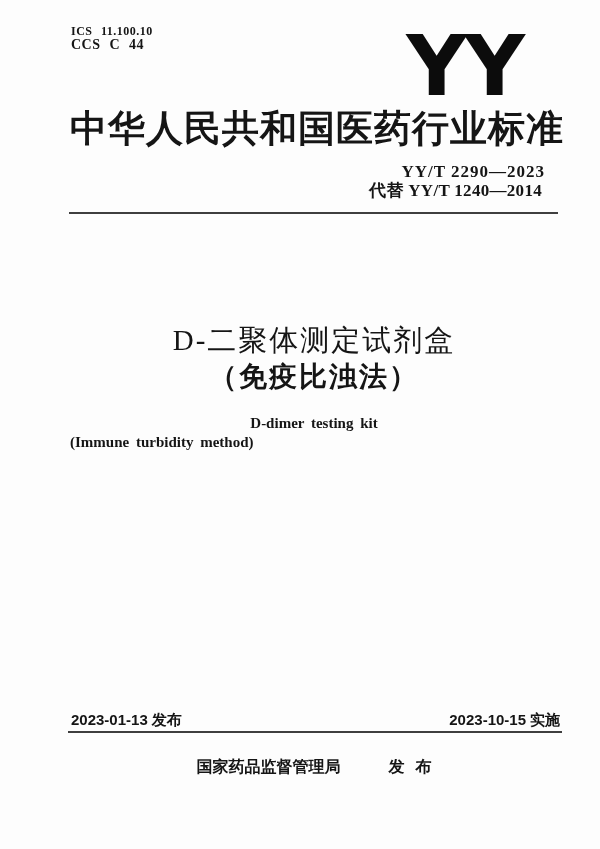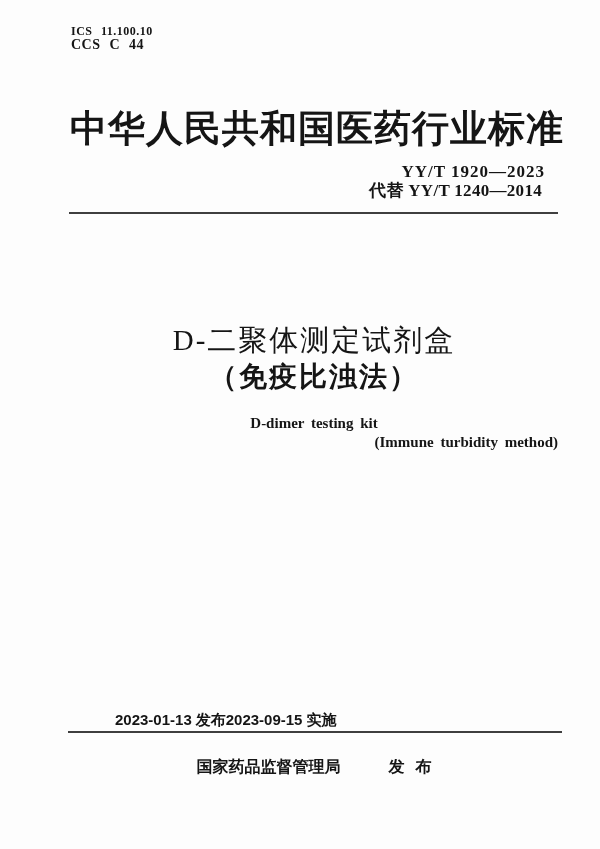--- a/index.html
+++ b/index.html
@@ -157,6 +157,7 @@
   <div class="abs ics">ICS 11.100.10</div>
   <div class="abs ccs">CCS C 44</div>
 
+  <div class="abs logo">YY</div>
 
   <div class="abs std-title">中华人民共和国医药行业标准</div>
 

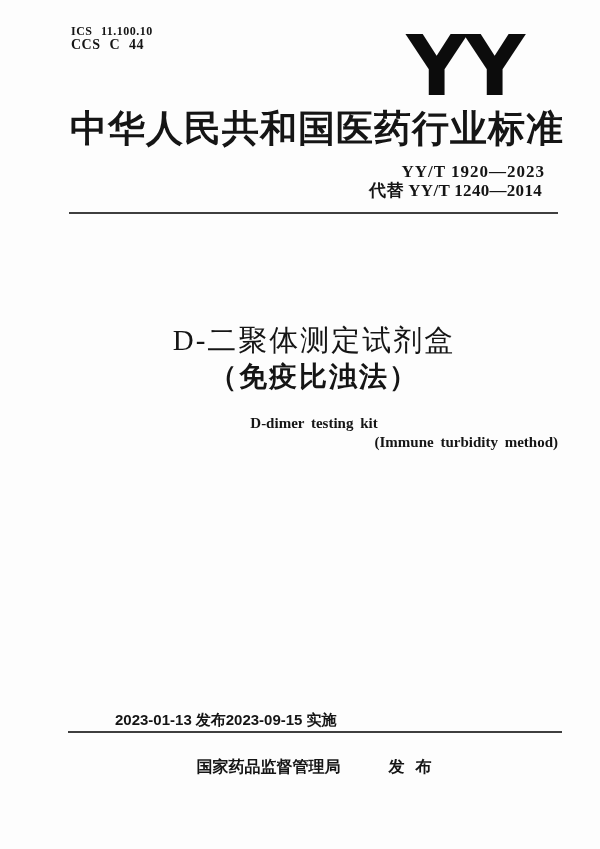--- a/index.html
+++ b/index.html
@@ -161,7 +161,7 @@
 
   <div class="abs std-title">中华人民共和国医药行业标准</div>
 
-  <div class="abs std-num">YY/T 1920—2023</div>
+  <div class="abs std-num">YY/T 2290—2023</div>
   <div class="abs replaces">代替 YY/T 1240—2014</div>
 
   <div class="abs rule rule-top"></div>

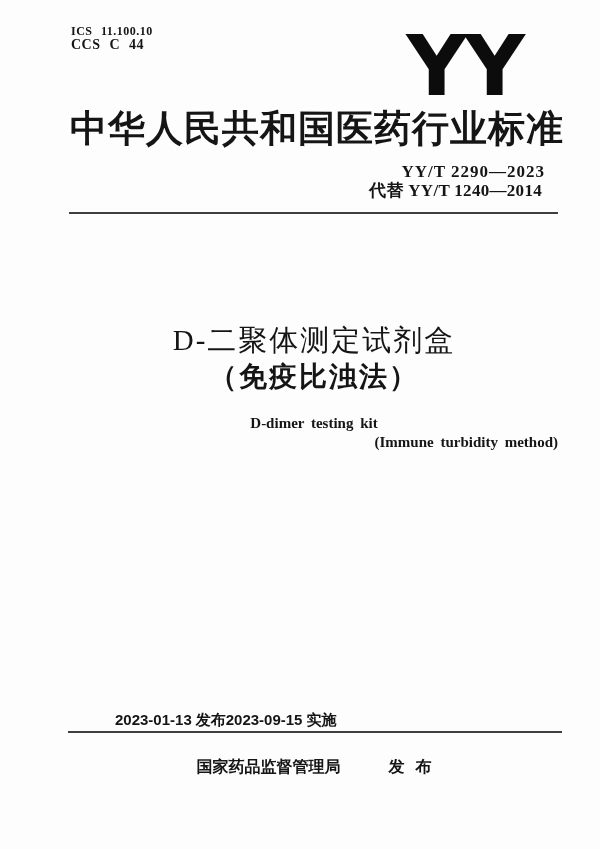--- a/index.html
+++ b/index.html
@@ -113,7 +113,7 @@
   }
   .title-en2 {
     top: 433px; left: 70px; right: 42px;
-    text-align: right;
+    text-align: left;
     font-family: "Liberation Serif", serif;
     font-weight: bold;
     font-size: 15px;

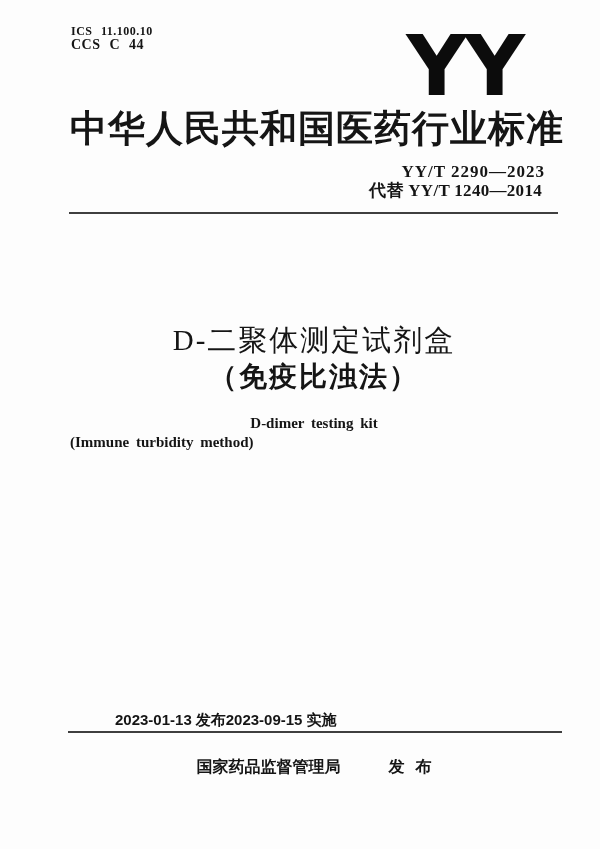--- a/index.html
+++ b/index.html
@@ -125,12 +125,11 @@
   .dates-row {
     top: 711px; left: 71px; right: 40px;
     display: flex;
-    justify-content: flex-start;
+    justify-content: space-between;
     font-family: "Liberation Sans", sans-serif;
     font-weight: bold;
     font-size: 15px;
     line-height: 18px;
-    margin-left: 44px;
   }
   .date-item { white-space: nowrap; }
   .date-item .lbl { margin-left: 4px; }

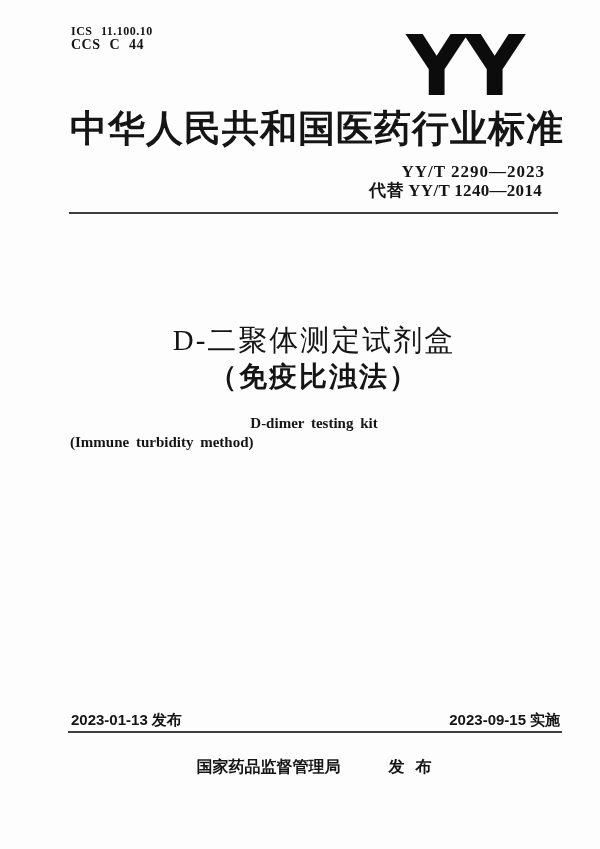--- a/index.html
+++ b/index.html
@@ -175,7 +175,7 @@
       <span>2023-01-13</span><span class="lbl">发布</span>
     </div>
     <div class="date-item">
-      <span>2023-09-15</span><span class="lbl">实施</span>
+      <span>2023-10-15</span><span class="lbl">实施</span>
     </div>
   </div>
 

